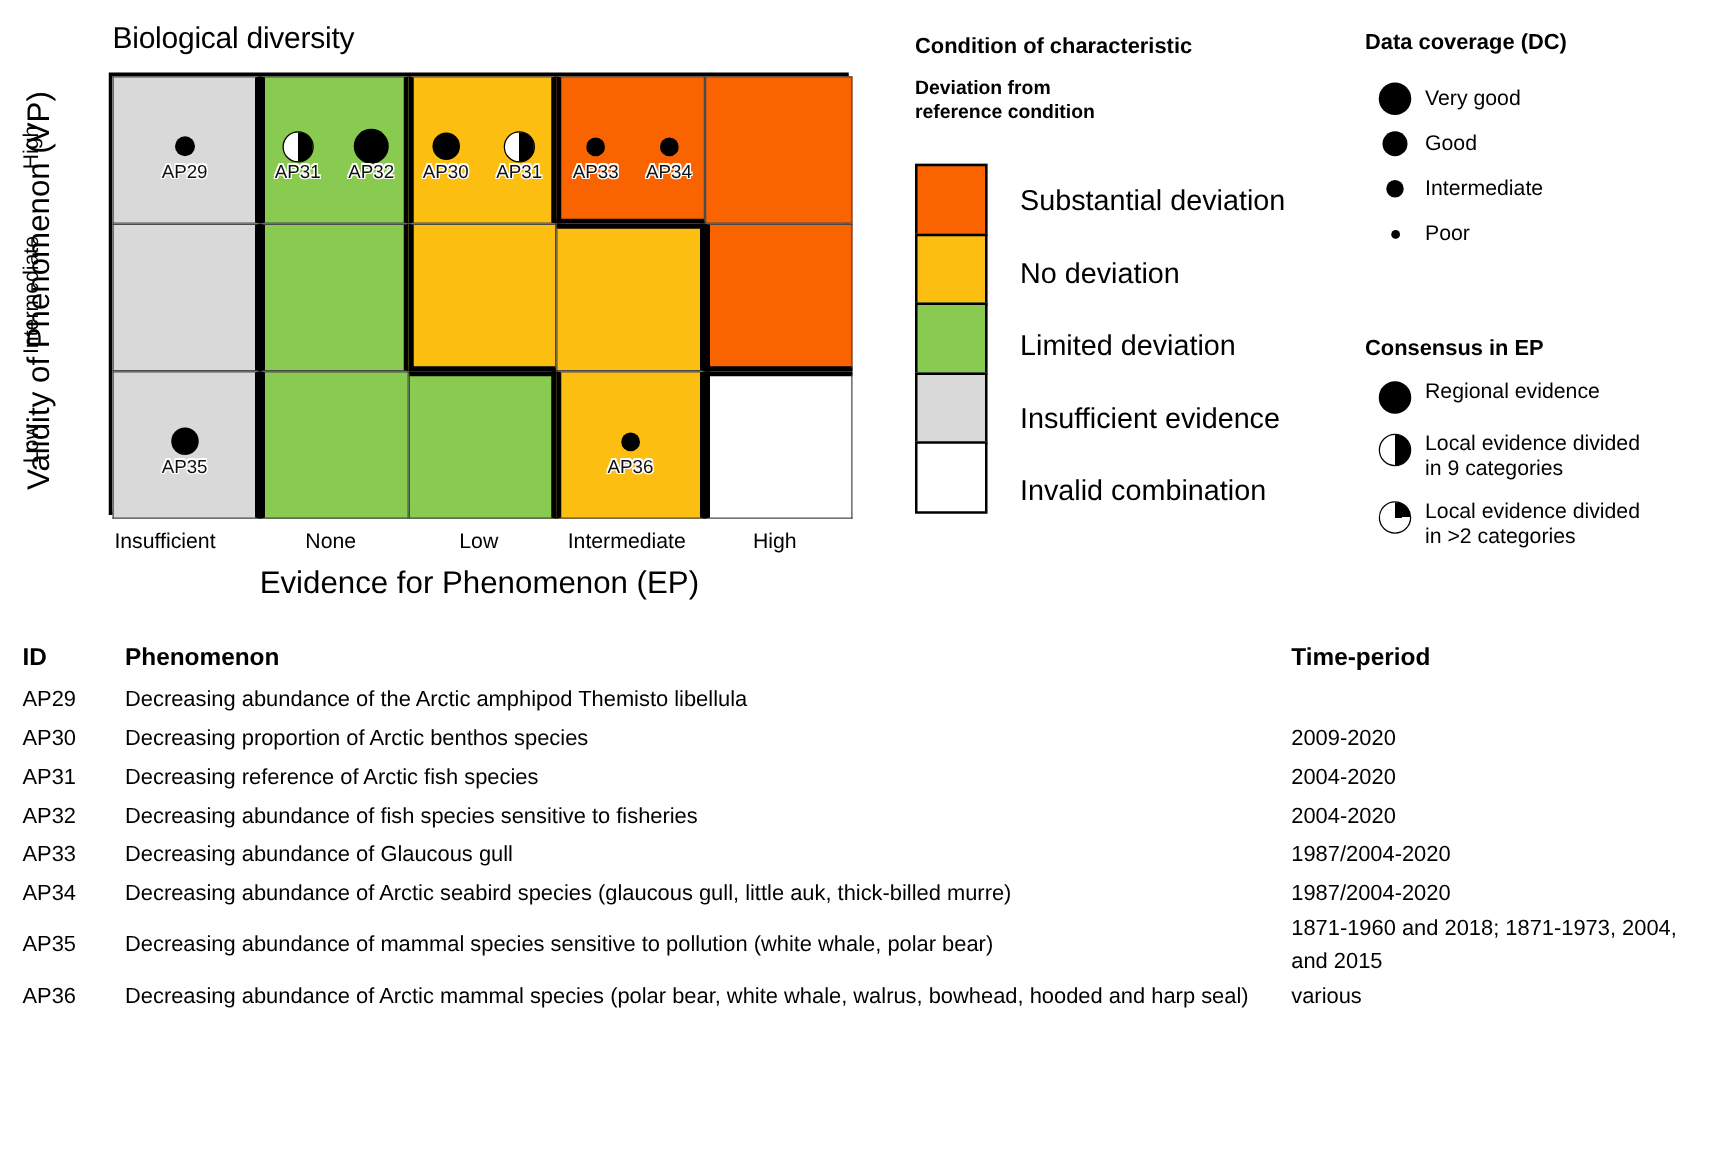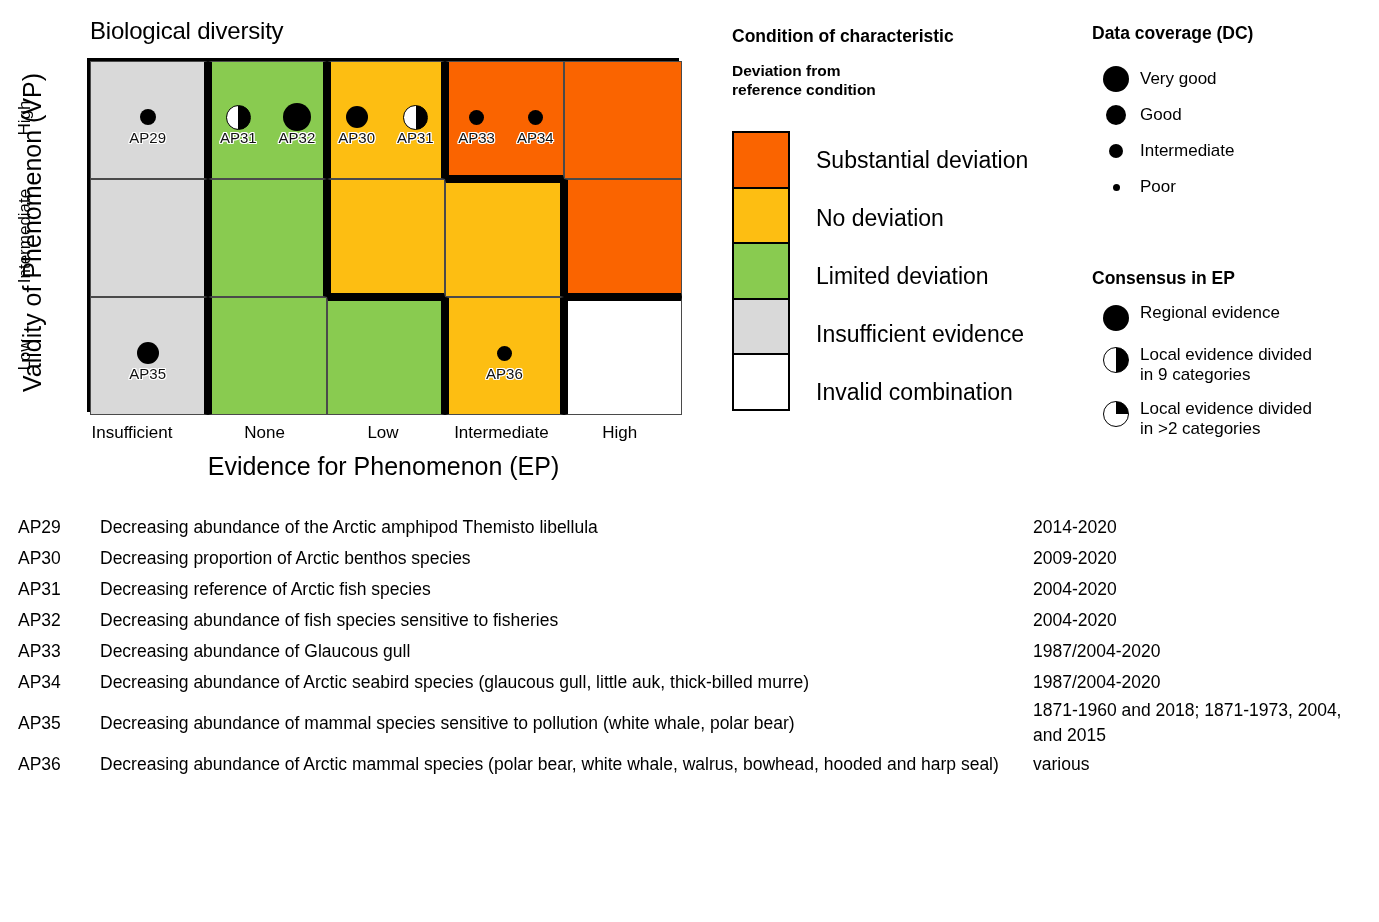--- a/index.html
+++ b/index.html
@@ -307,6 +307,11 @@
 </div>
 
 <div id="table">
+  <div class="trow thead">
+    <div class="c-id">ID</div>
+    <div class="c-ph">Phenomenon</div>
+    <div class="c-tp">Time-period</div>
+  </div>
   <div id="table-body">
       <div class="trow" style="min-height: 31px;">
         <div class="c-id">AP29</div>

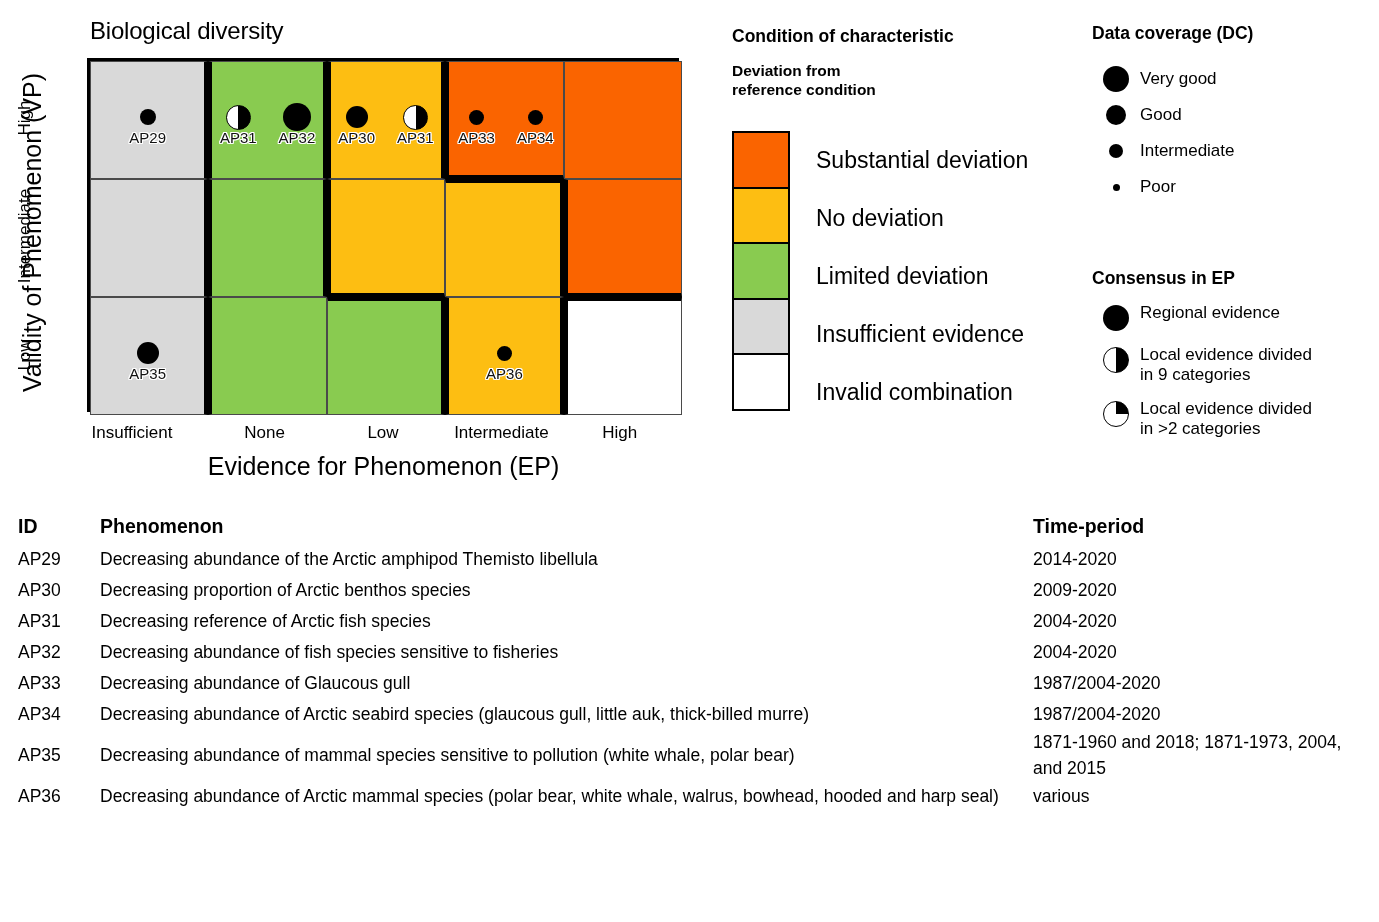--- a/index.html
+++ b/index.html
@@ -316,7 +316,6 @@
       <div class="trow" style="min-height: 31px;">
         <div class="c-id">AP29</div>
         <div class="c-ph">Decreasing abundance of the Arctic amphipod Themisto libellula</div>
-        <div class="c-tp">2014-2020</div>
       </div>
       <div class="trow" style="min-height: 31px;">
         <div class="c-id">AP30</div>

